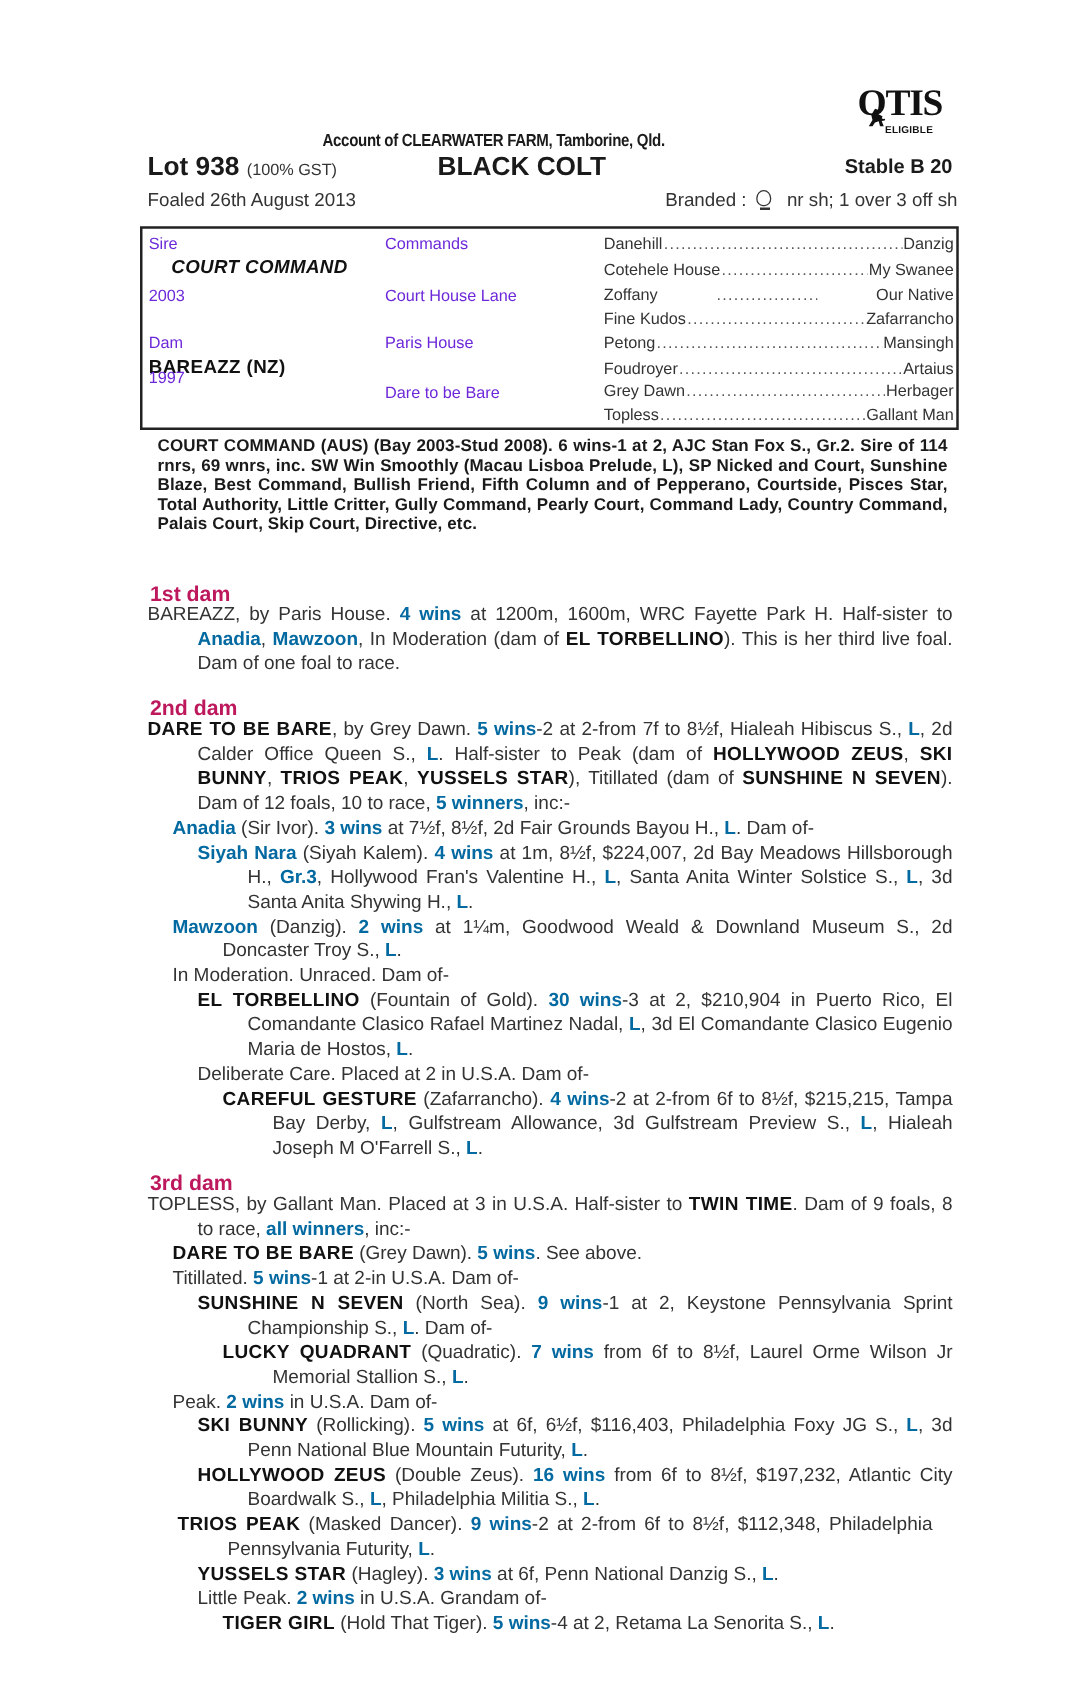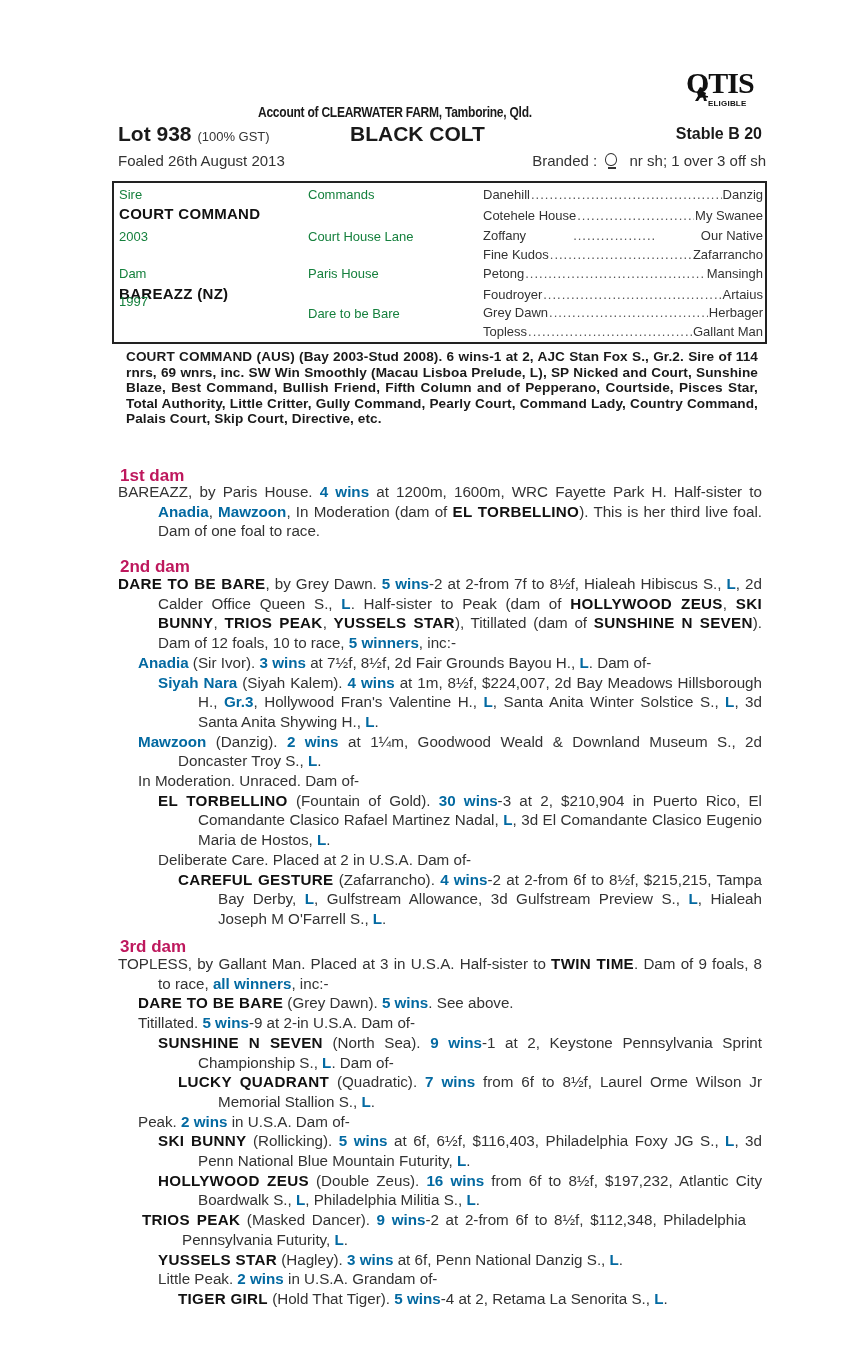--- a/index.html
+++ b/index.html
@@ -25,7 +25,7 @@
   .brand-glyph::after { content: ""; position: absolute; left: 2px; bottom: -4px; width: 8px; height: 2px; background: #333; }
 
   .pedbox { position: absolute; left: 112px; top: 181px; width: 655px; height: 163px; border: 2px solid #222; }
-  .ped-cell { position: absolute; font-size: 13px; color: #15803d; white-space: nowrap; }
+  .ped-cell { position: absolute; font-size: 13px; color: #6d28d9; white-space: nowrap; }
   .ped-cell.bold { font-size: 15px; font-weight: 900; color: #111; letter-spacing: 0.3px; }
   .ped-gg { position: absolute; left: 369px; width: 280px; font-size: 13px; color: #333; display: flex; white-space: nowrap; }
   .ped-gg .dots { flex: 1; overflow: hidden; margin: 0 1px; letter-spacing: 1px; color: #555; }

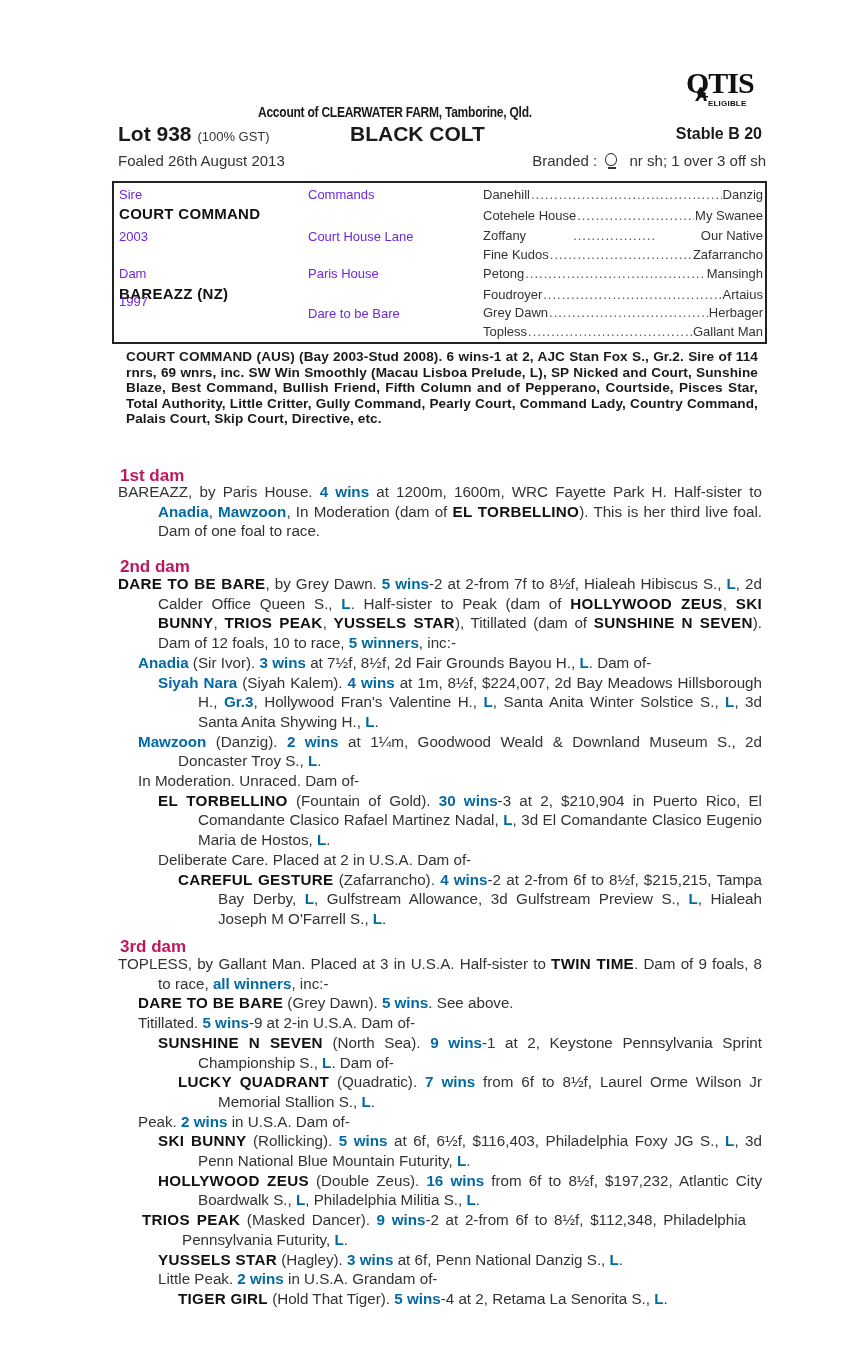--- a/index.html
+++ b/index.html
@@ -69,7 +69,7 @@
 
 <div class="pedbox">
   <div class="ped-cell" style="left:5px;top:4px;">Sire</div>
-  <div class="ped-cell bold" style="left:5px;top:22px;">COURT COMMAND</div>
+  <div class="ped-cell bold" style="left:23px;top:22px;font-style:italic;">COURT COMMAND</div>
   <div class="ped-cell" style="left:5px;top:46px;">2003</div>
   <div class="ped-cell" style="left:194px;top:4px;">Commands</div>
   <div class="ped-cell" style="left:194px;top:46px;">Court House Lane</div>

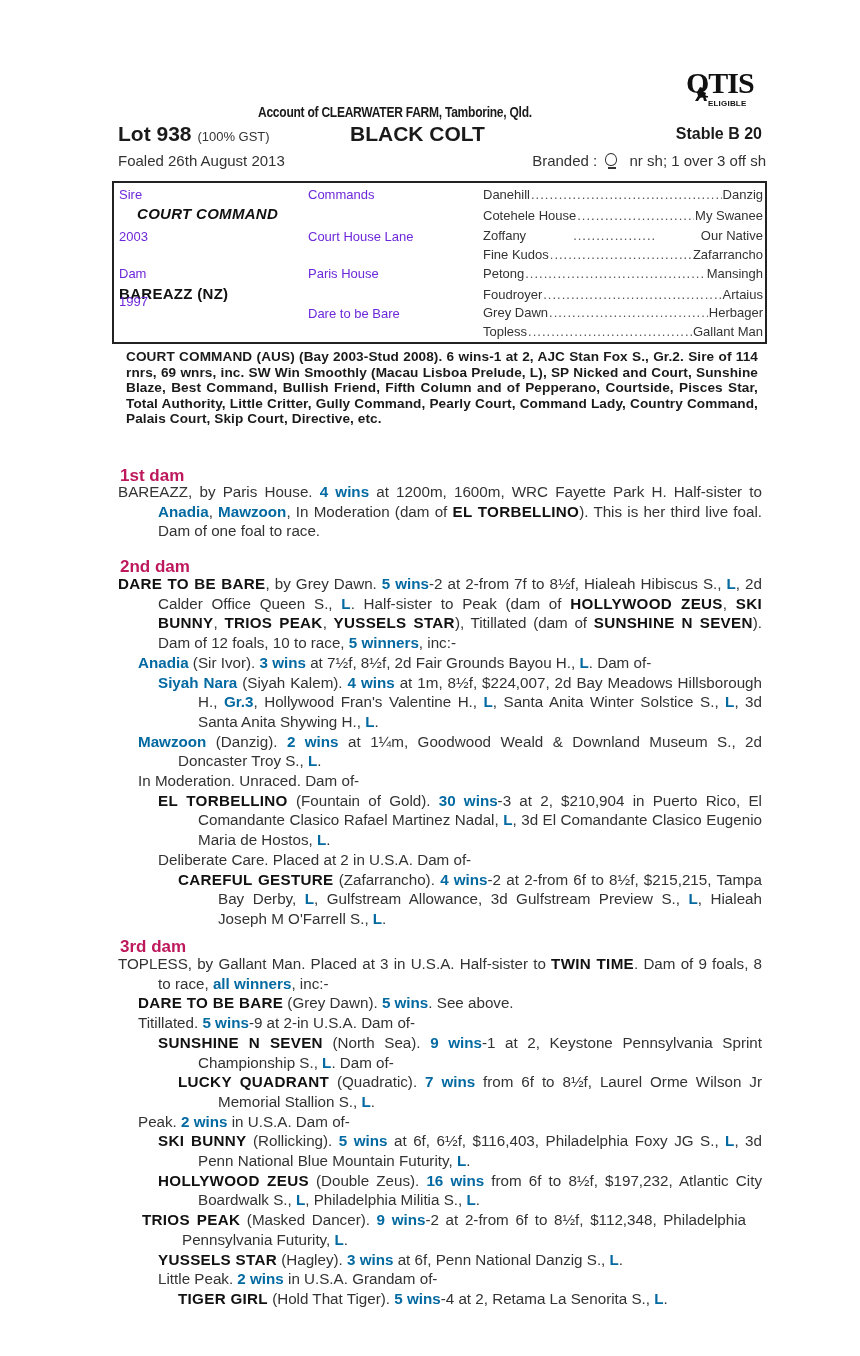--- a/index.html
+++ b/index.html
@@ -145,7 +145,7 @@
 <div id="sec-third_dam">
     <div class="para" style="left: 118px; width: 644px; padding-left: 40px; text-indent: -40px; top: 954px;"><span>TOPLESS, by Gallant Man. Placed at 3 in U.S.A. Half-sister to </span><span class="caps">TWIN TIME</span><span>. Dam of 9 foals, 8 to race, </span><span><b>all winners</b></span><span>, inc:-</span></div>
     <div class="para" style="left: 138px; width: 624px; padding-left: 40px; text-indent: -40px; top: 993.4px;"><span class="caps">DARE TO BE BARE</span><span> (Grey Dawn). </span><span><b>5 wins</b></span><span>. See above.</span></div>
-    <div class="para" style="left: 138px; width: 624px; padding-left: 40px; text-indent: -40px; top: 1013.1px;"><span>Titillated. </span><span><b>5 wins</b></span><span>-9 at 2-in U.S.A. Dam of-</span></div>
+    <div class="para" style="left: 138px; width: 624px; padding-left: 40px; text-indent: -40px; top: 1013.1px;"><span>Titillated. </span><span><b>5 wins</b></span><span>-1 at 2-in U.S.A. Dam of-</span></div>
     <div class="para" style="left: 158px; width: 604px; padding-left: 40px; text-indent: -40px; top: 1032.8px;"><span class="caps">SUNSHINE N SEVEN</span><span> (North Sea). </span><span><b>9 wins</b></span><span>-1 at 2, Keystone Pennsylvania Sprint Championship S., </span><span><b>L</b></span><span>. Dam of-</span></div>
     <div class="para" style="left: 178px; width: 584px; padding-left: 40px; text-indent: -40px; top: 1072.2px;"><span class="caps">LUCKY QUADRANT</span><span> (Quadratic). </span><span><b>7 wins</b></span><span> from 6f to 8½f, Laurel Orme Wilson Jr Memorial Stallion S., </span><span><b>L</b></span><span>.</span></div>
     <div class="para" style="left: 138px; width: 624px; padding-left: 40px; text-indent: -40px; top: 1111.6px;"><span>Peak. </span><span><b>2 wins</b></span><span> in U.S.A. Dam of-</span></div>

